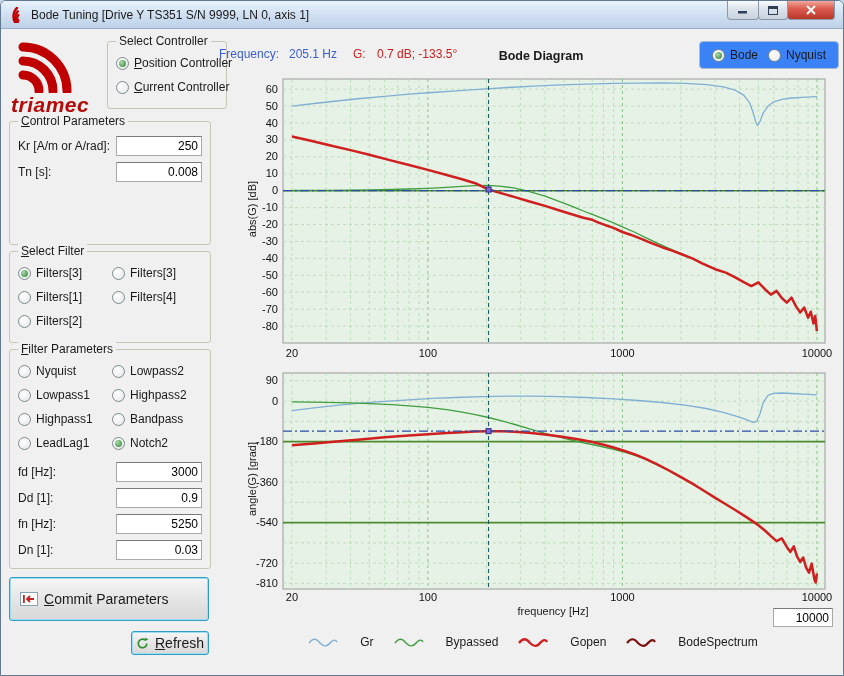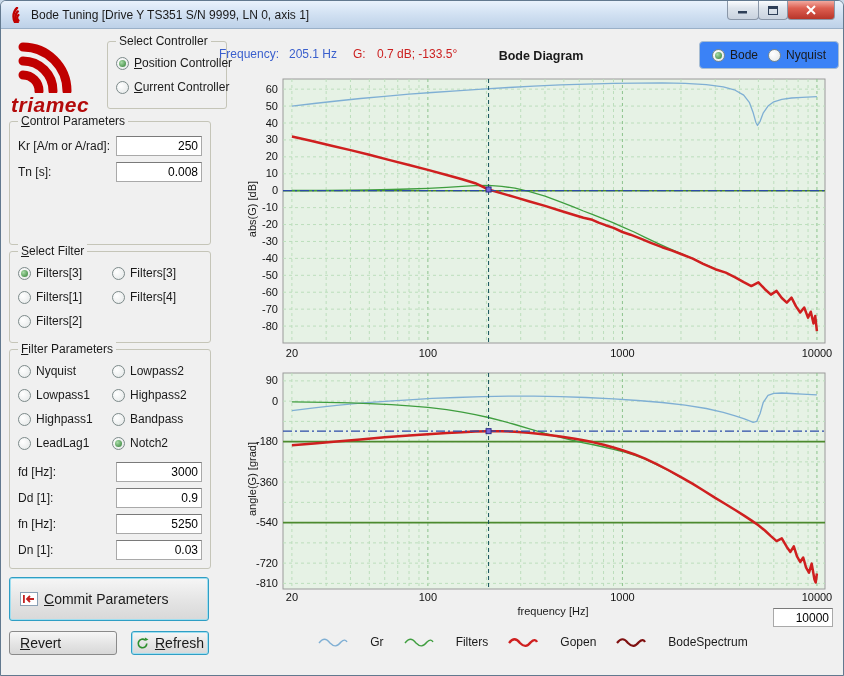--- a/index.html
+++ b/index.html
@@ -184,9 +184,6 @@
       <span><u>C</u>ommit Parameters</span>
     </div>
 
-    <div class="btn" style="left:8px;top:602px;width:108px;height:24px;justify-content:flex-start;padding-left:10px;">
-      <span><u>R</u>evert</span>
-    </div>
     <div class="btn focus" style="left:130px;top:602px;width:78px;height:24px;">
       <svg width="13" height="13" viewBox="0 0 14 14">
         <path d="M11.6 7a4.6 4.6 0 1 1-1.7-3.6" fill="none" stroke="#2e8f2e" stroke-width="1.8"></path>

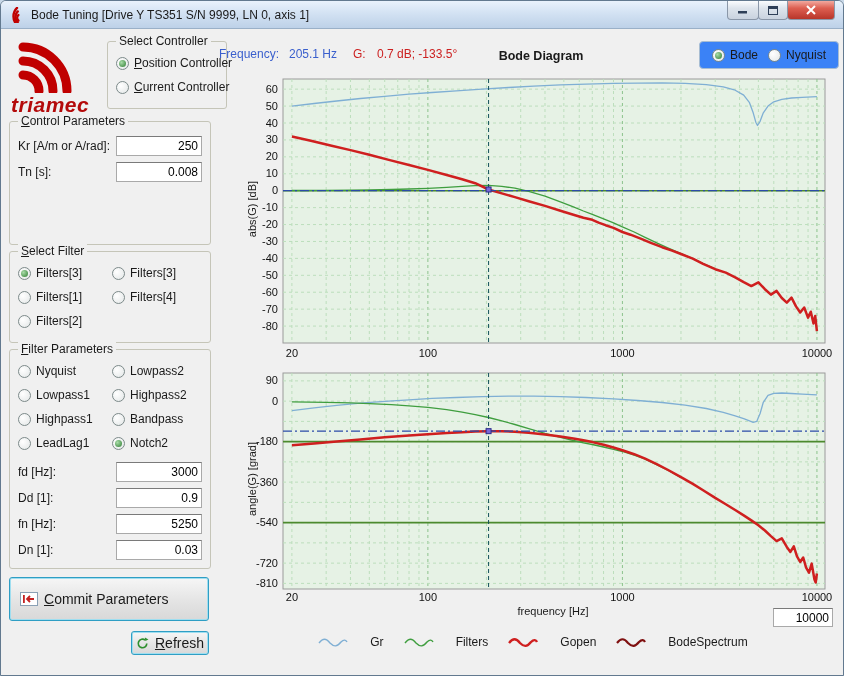--- a/index.html
+++ b/index.html
@@ -368,7 +368,7 @@
         <svg class="legend-swatch" width="30" height="12">
             <path d="M1 7 C5 2 8 2 12 7 C16 11 19 11 23 6 C26 3 28 4 29 6" fill="none" stroke="#3f9e3f" stroke-width="1.4"></path>
           </svg>
-        <span>Filters</span>
+        <span>Bypassed</span>
       </div>
       <div class="legend-item">
         <svg class="legend-swatch" width="30" height="12">

